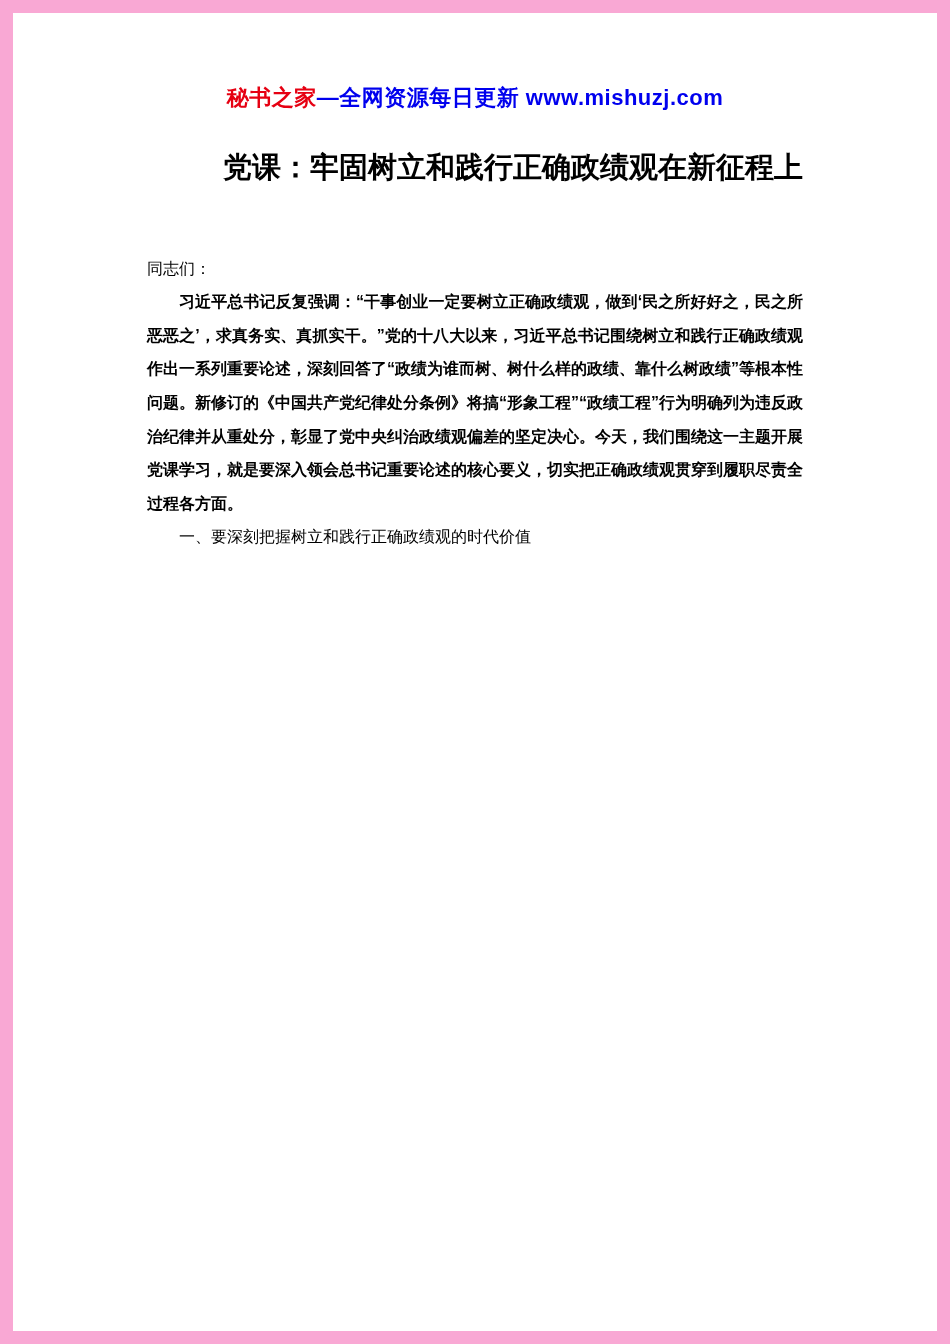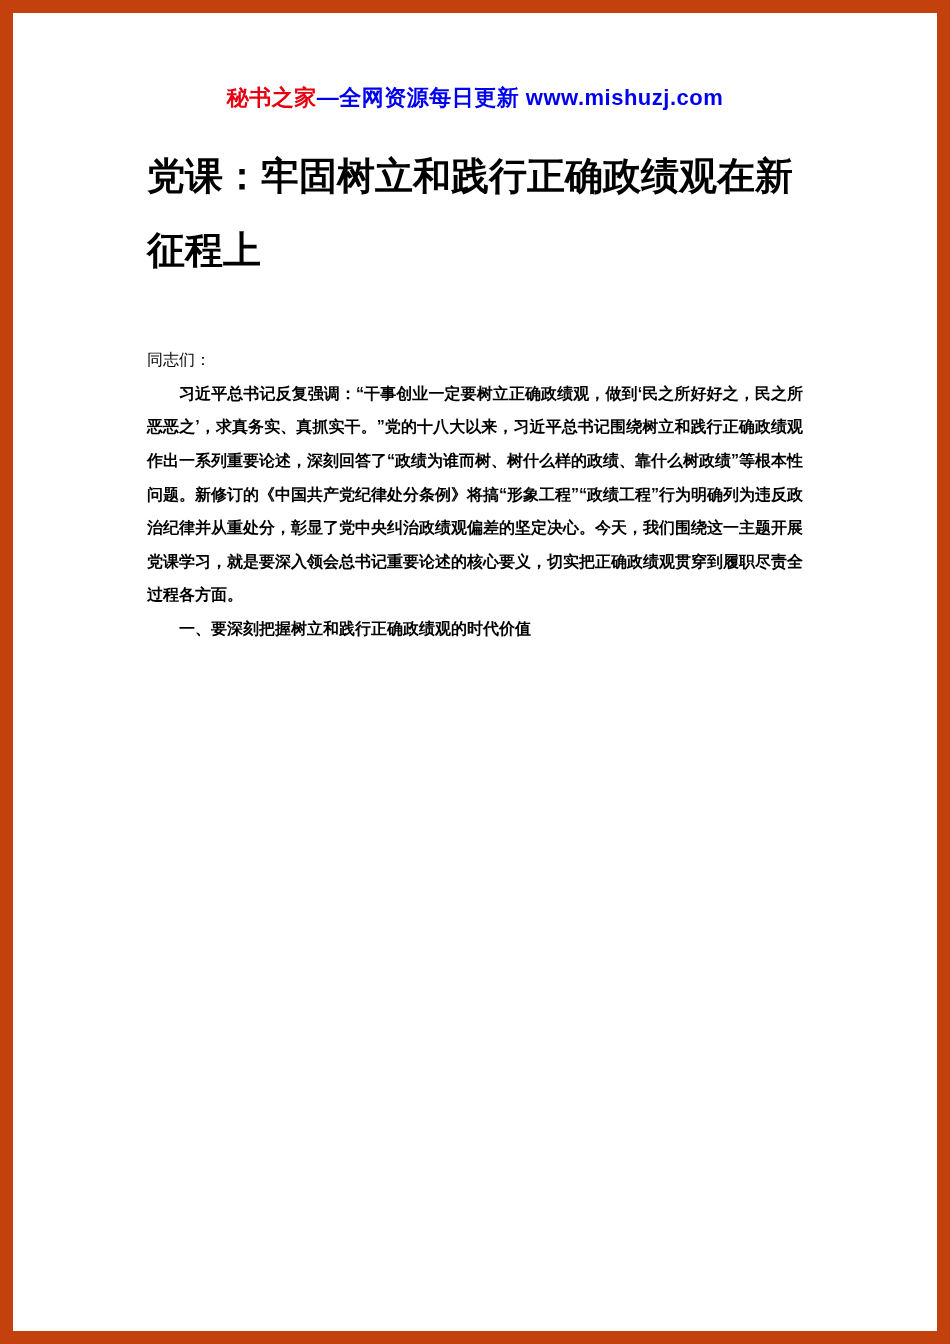--- a/index.html
+++ b/index.html
@@ -12,7 +12,7 @@
     position: relative;
     width: 950px;
     height: 1344px;
-    background: #c2410c;
+    background: #f9a8d4;
   }
   .page {
     position: absolute;

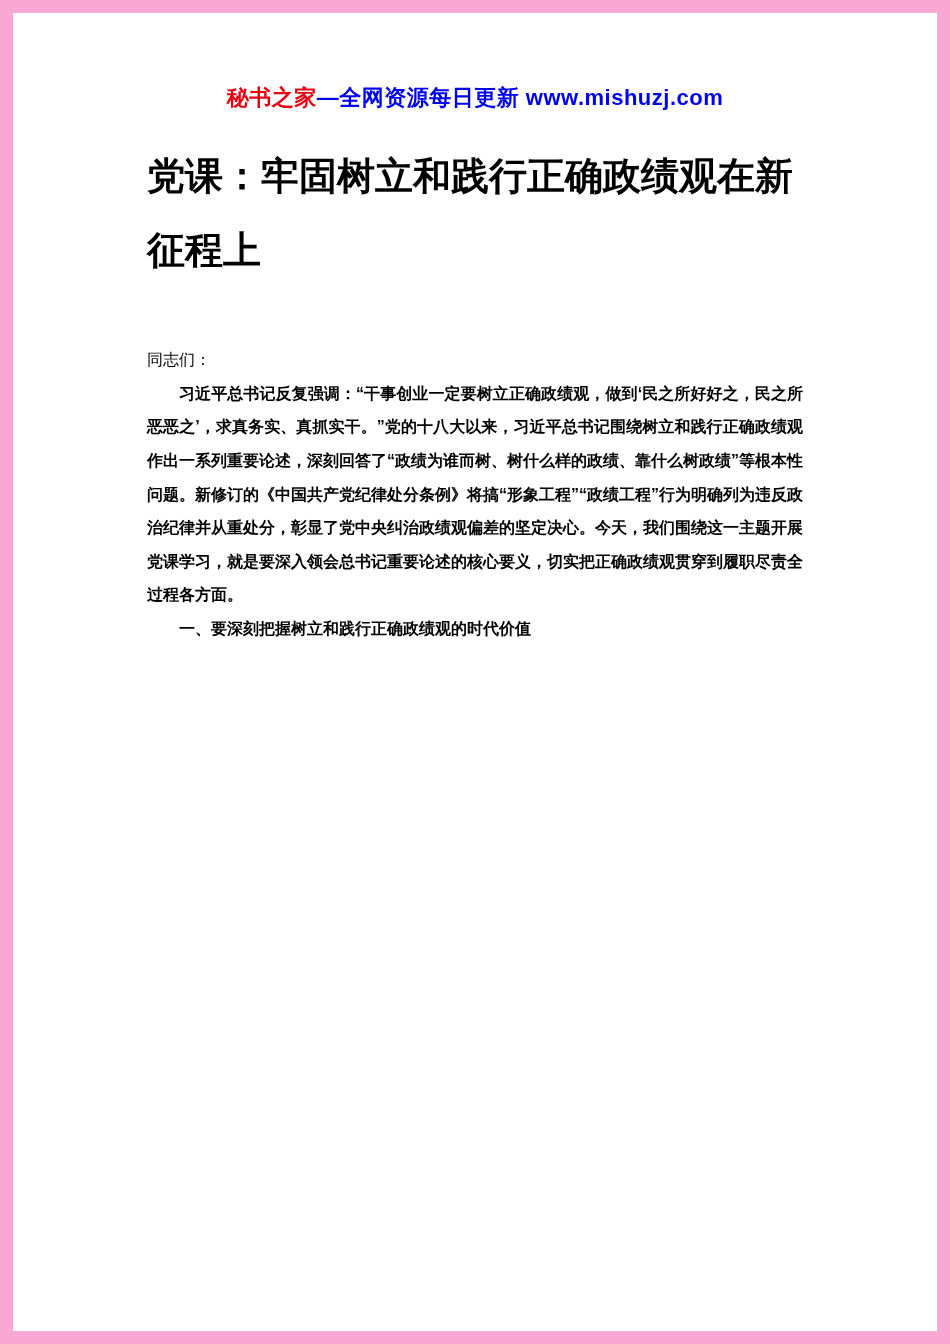--- a/index.html
+++ b/index.html
@@ -34,8 +34,8 @@
   .site-header .url { color: #0000ee; cursor: pointer; }
   .doc-title {
     margin-top: 26px;
-    text-align: left;
-    font-size: 38px;
+    text-align: right;
+    font-size: 29px;
     font-weight: 700;
     line-height: 1.95;
     color: #000000;

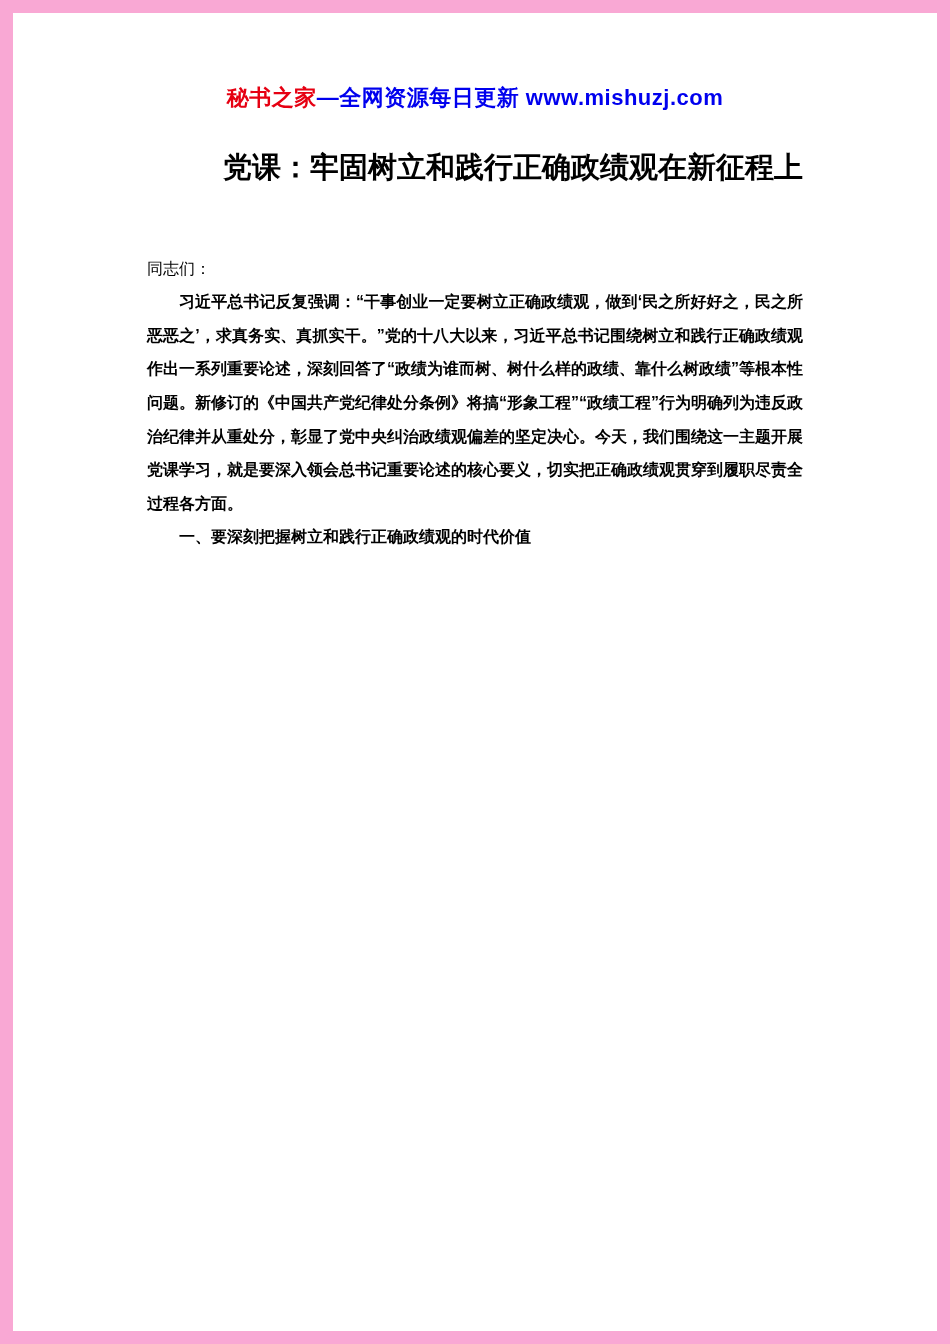--- a/index.html
+++ b/index.html
@@ -51,7 +51,7 @@
   .doc-body p { margin: 0; }
   .doc-body .salutation { text-indent: 0; }
   .doc-body .para { text-indent: 2em; font-weight: bold; }
-  .doc-body .heading { font-weight: 700; }
+  .doc-body .heading { font-weight: 400; }
 </style>
 </head>
 <body>

